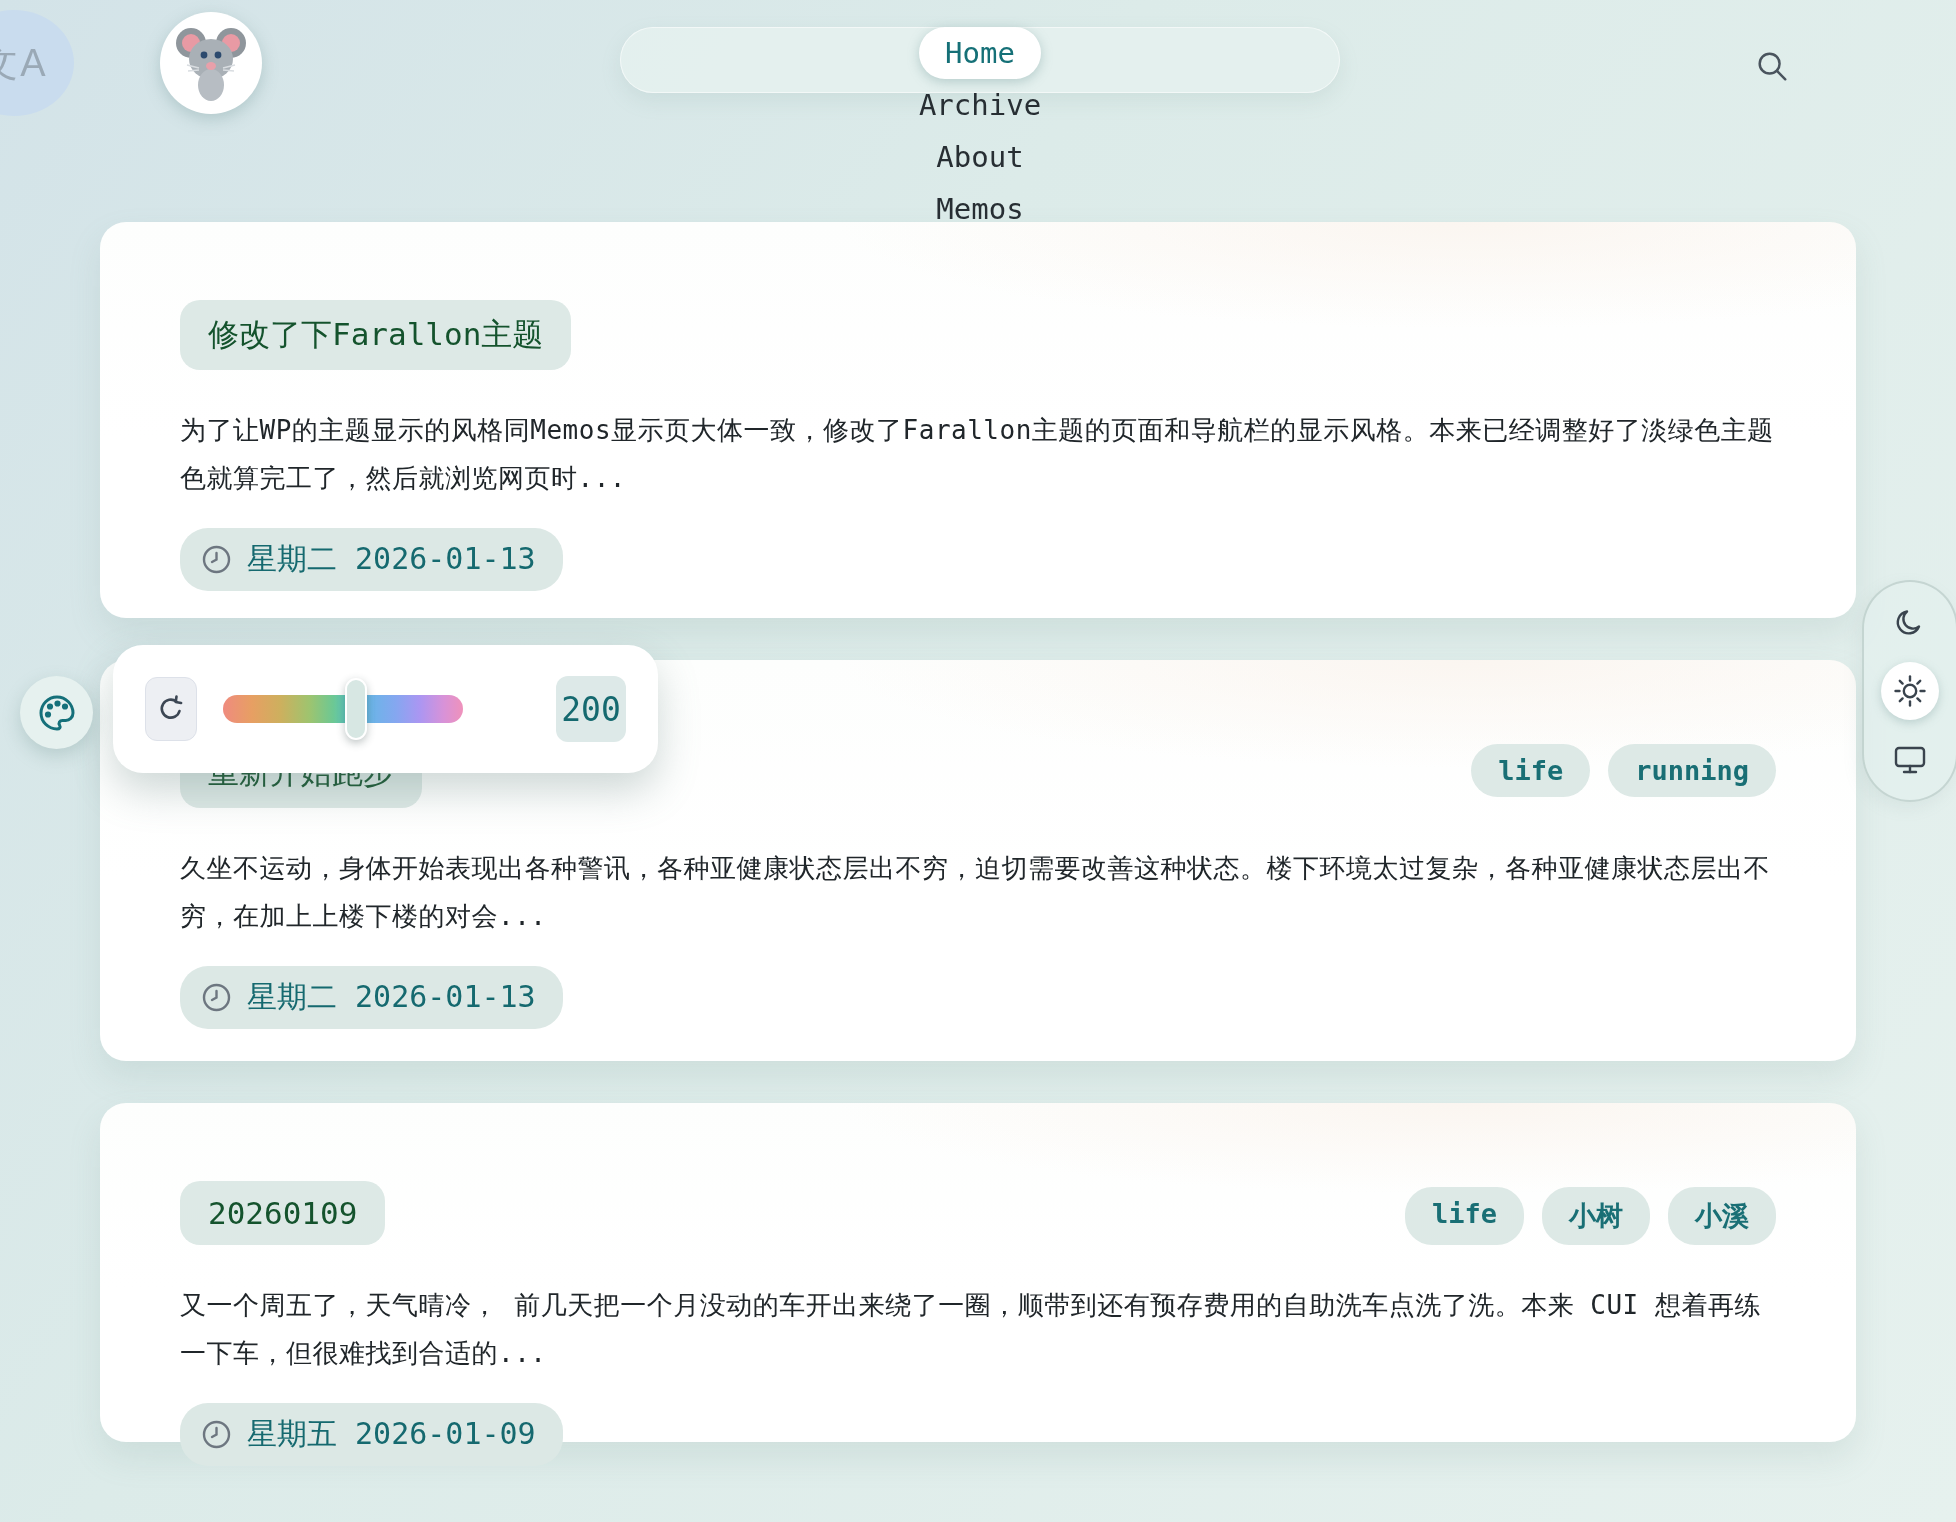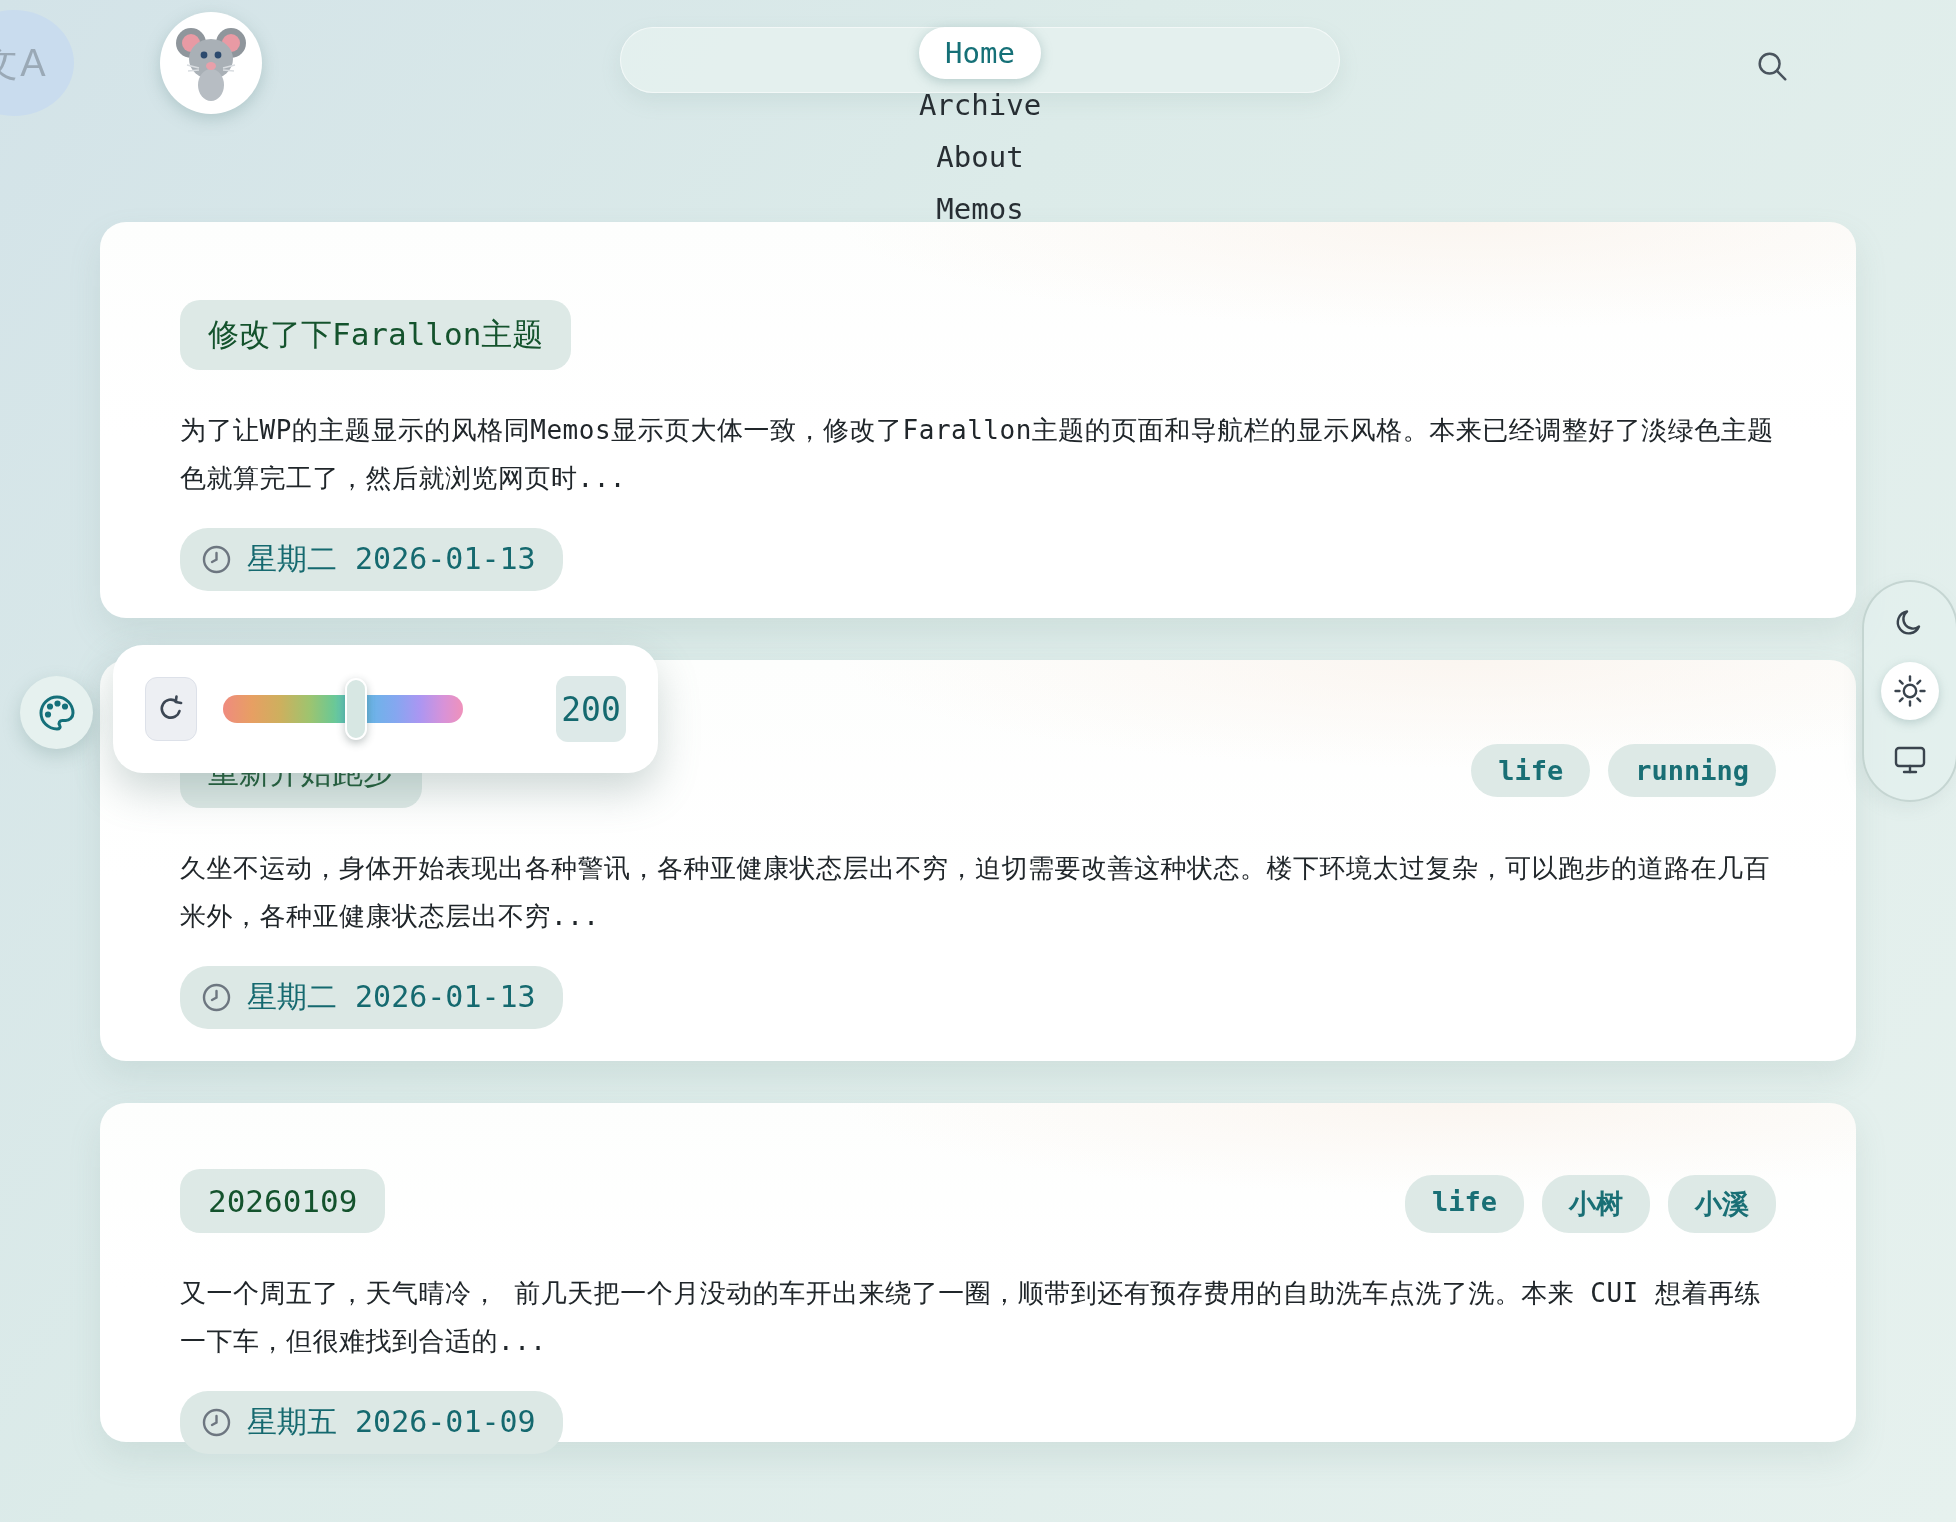--- a/index.html
+++ b/index.html
@@ -174,7 +174,7 @@
         <a class="tag">running</a>
       </div>
     </div>
-    <p class="excerpt">久坐不运动，身体开始表现出各种警讯，各种亚健康状态层出不穷，迫切需要改善这种状态。楼下环境太过复杂，可以跑步的道路在几百米外，各种亚健康状态层出不穷...</p>
+    <p class="excerpt">久坐不运动，身体开始表现出各种警讯，各种亚健康状态层出不穷，迫切需要改善这种状态。楼下环境太过复杂，各种亚健康状态层出不穷，在加上上楼下楼的对会...</p>
     <div class="date-badge">
       <svg width="31" height="31" viewBox="0 0 31 31" fill="none" stroke="#6d7680" stroke-width="2.4" stroke-linecap="round">
         <circle cx="15.5" cy="15.5" r="12.5"></circle>

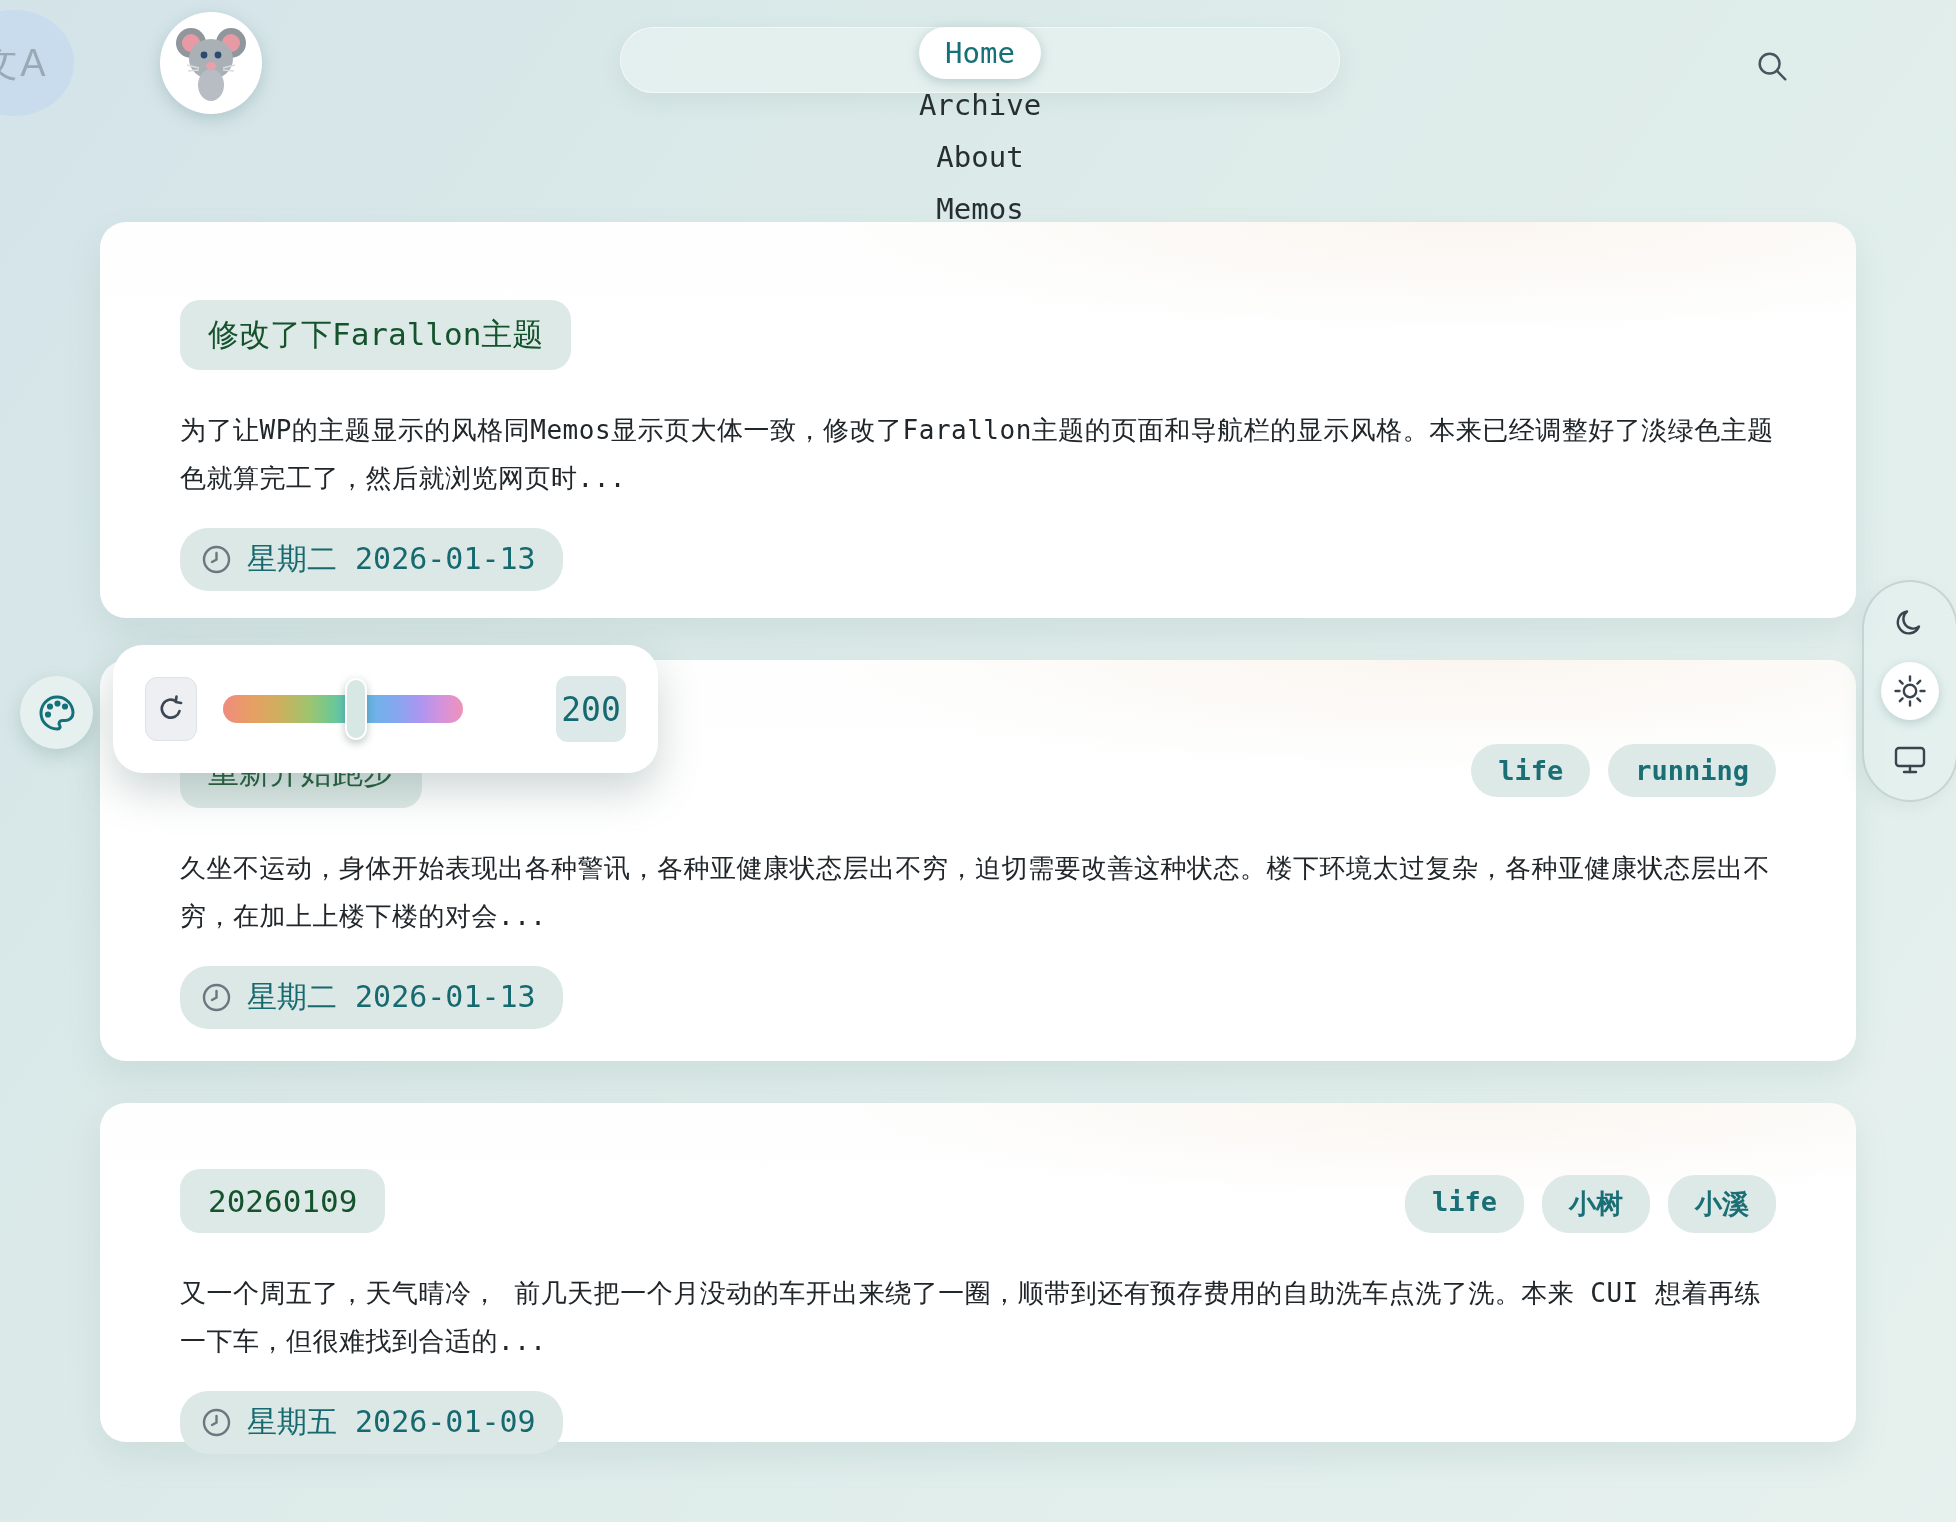--- a/index.html
+++ b/index.html
@@ -46,7 +46,7 @@
   }
   .card-1{ top:222px; height:396px; }
   .card-2{ top:660px; height:401px; }
-  .card-3{ top:1103px; height:339px;justify-content:center; }
+  .card-3{ top:1103px; height:339px; }
   .card-head{ width:100%; display:flex; justify-content:space-between; align-items:flex-start; }
   .title-pill{
     font-size:31px; color:#14532d; background:#dde9e6; padding:14px 28px;

